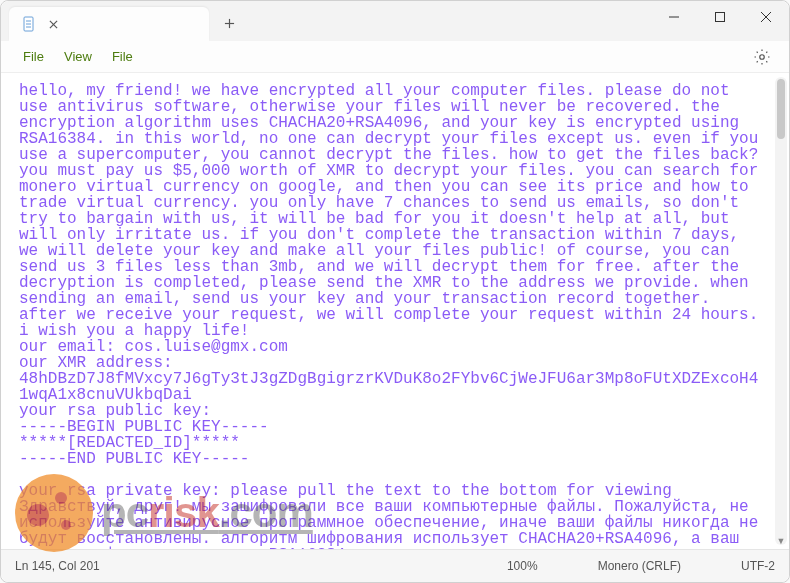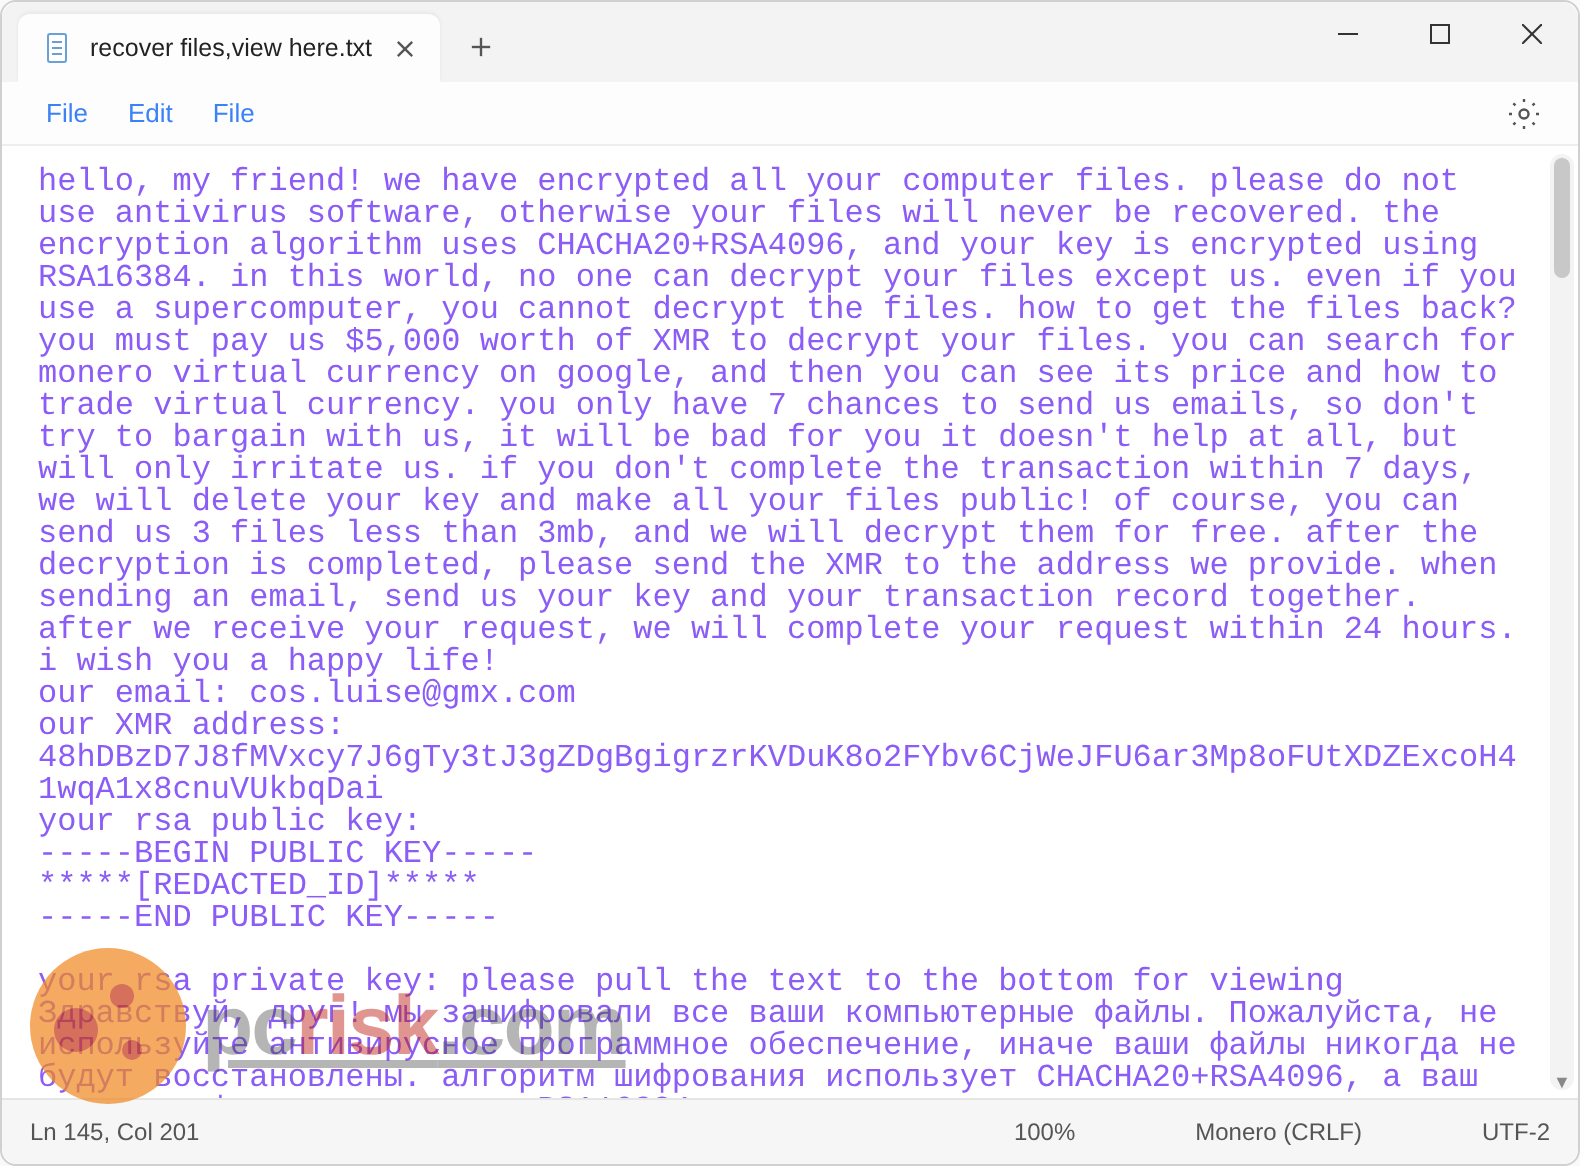--- a/index.html
+++ b/index.html
@@ -63,7 +63,6 @@
               <line x1="5" y1="11" x2="10" y2="11" stroke="#6aa0d8" stroke-width="1"></line>
             </svg>
         </span>
-        <span class="tab-title">recover files,view here.txt</span>
         <span class="tab-close">
           <svg viewBox="0 0 10 10" width="9" height="9">
               <line x1="1" y1="1" x2="9" y2="9" stroke="#555" stroke-width="1.3"></line>

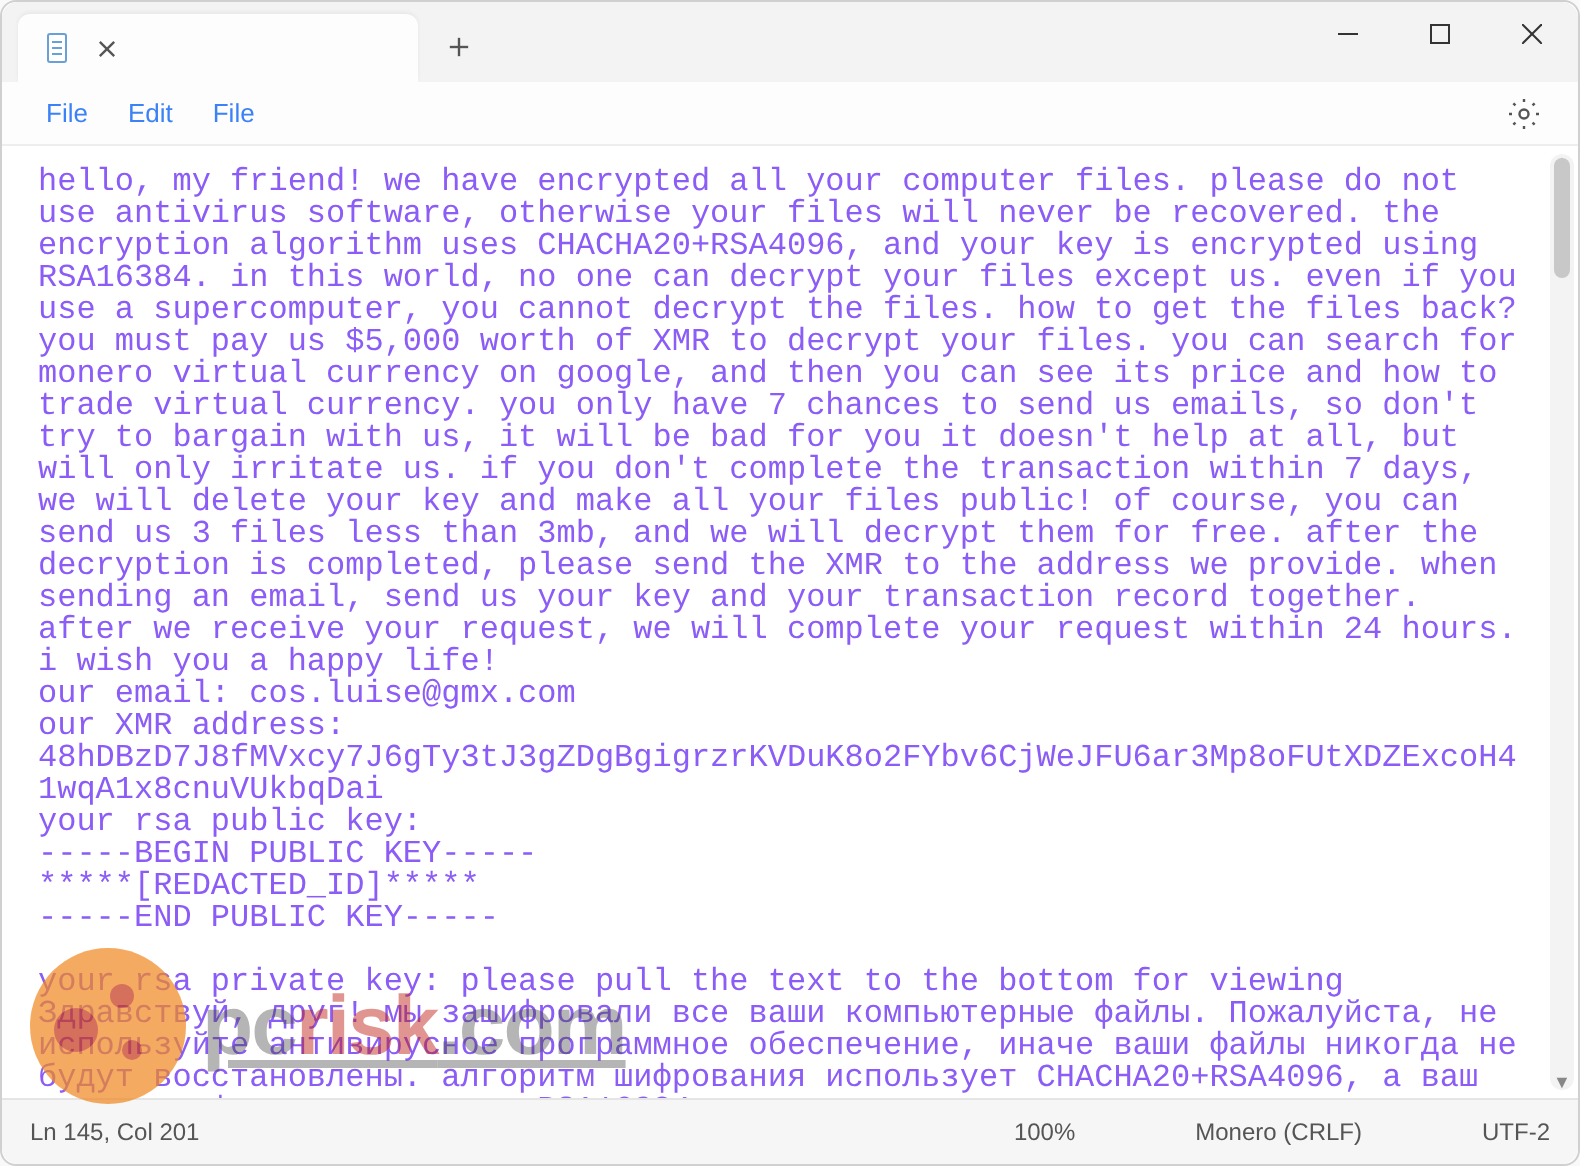--- a/index.html
+++ b/index.html
@@ -20,7 +20,7 @@
 
   
   .menubar { height: 32px; display: flex; align-items: center; padding: 0 12px; background: #fdfdfd; border-bottom: 1px solid #eee; }
-  .menu-item { font-size: 13px; color: #3b82f6; padding: 4px 10px; border-radius: 4px; }
+  .menu-item { font-size: 13px; color: #4d7c0f; padding: 4px 10px; border-radius: 4px; }
   .menubar .spacer { flex: 1; }
   .gear { width: 18px; height: 18px; color: #555; margin-right: 6px; }
 

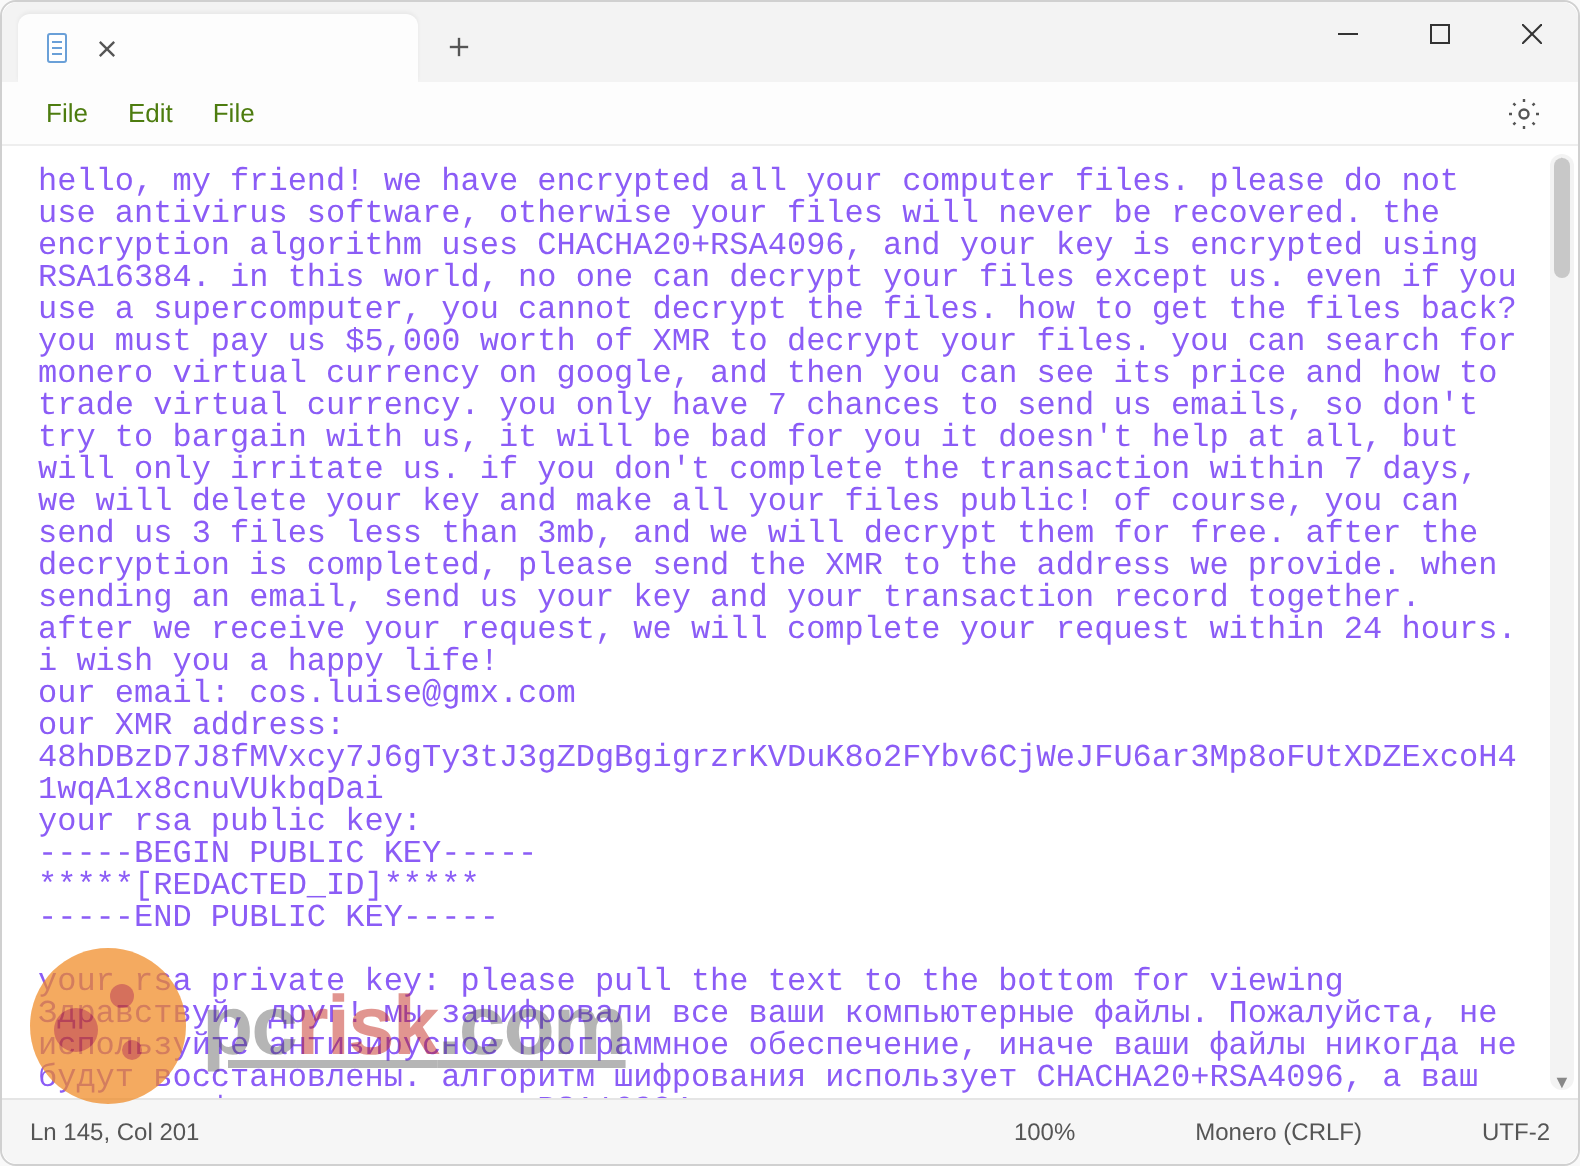--- a/index.html
+++ b/index.html
@@ -99,7 +99,7 @@
 
   <div class="menubar">
     <div class="menu-item">File</div>
-    <div class="menu-item">Edit</div>
+    <div class="menu-item">View</div>
     <div class="menu-item">File</div>
     <div class="spacer"></div>
     <div class="gear">

